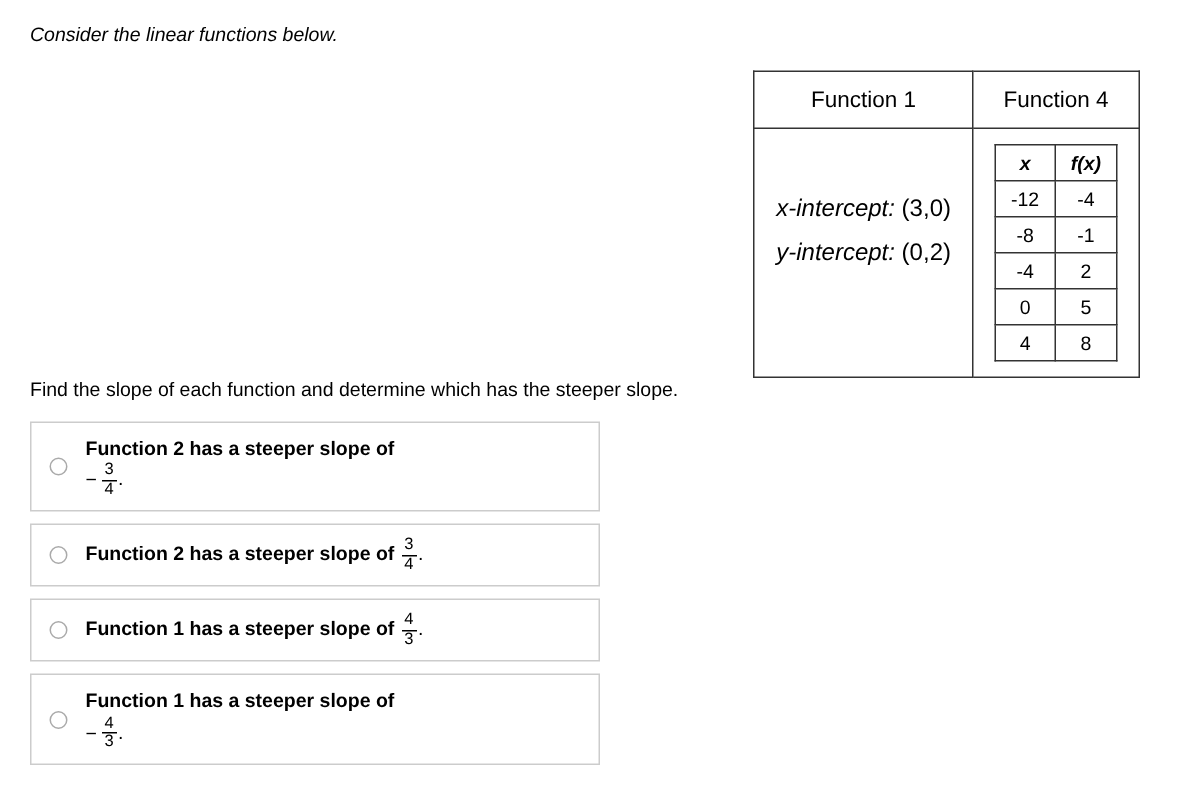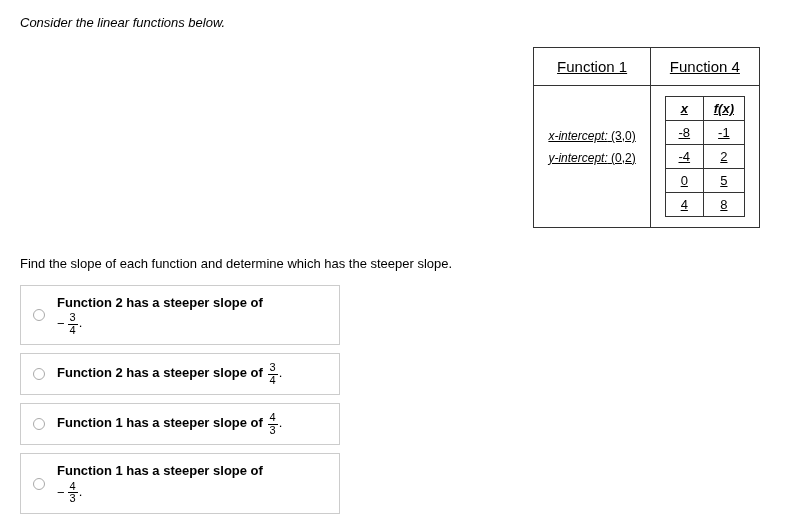--- a/index.html
+++ b/index.html
@@ -18,7 +18,6 @@
     margin-left: auto;
     margin-right: 20px;
     margin-top: 17px;
-    text-decoration: underline;
   }
   .comparison-table > tbody > tr > td,
   .comparison-table > tbody > tr > th {

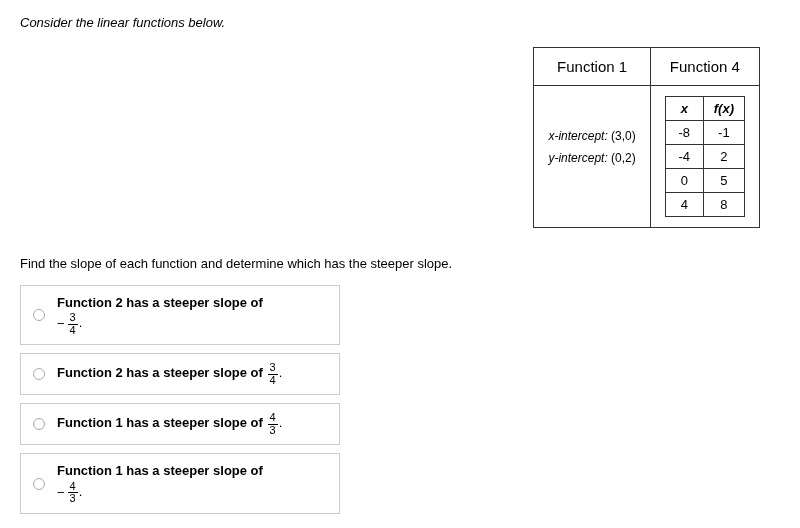--- a/index.html
+++ b/index.html
@@ -32,7 +32,7 @@
   }
   .func1-cell {
     text-align: left !important;
-    font-size: 12px;
+    font-size: 16px;
     line-height: 1.8;
   }
   .ival-table {

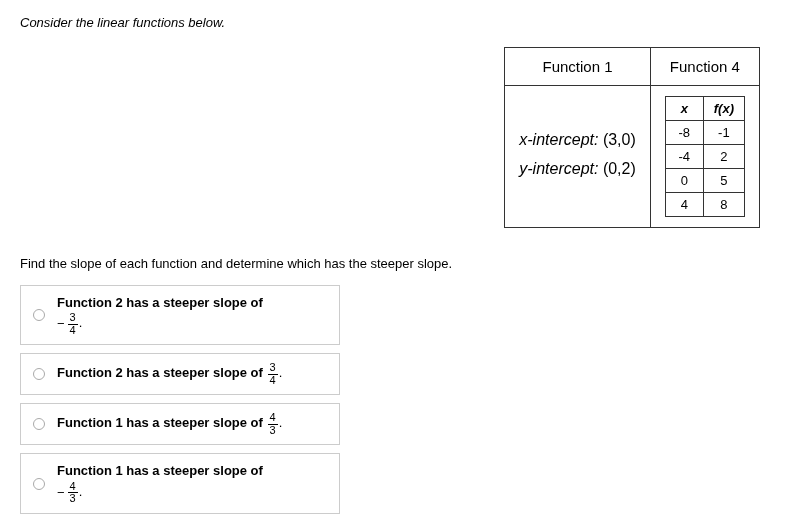--- a/index.html
+++ b/index.html
@@ -107,6 +107,10 @@
             <th><span class="ital">f(x)</span></th>
           </tr>
           <tr>
+                <td>-12</td>
+                <td>-4</td>
+              </tr>
+          <tr>
                 <td>-8</td>
                 <td>-1</td>
               </tr>

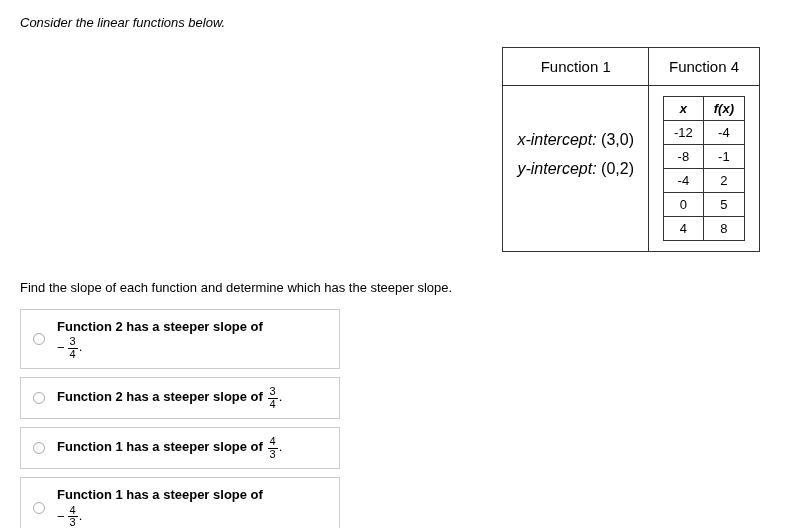--- a/index.html
+++ b/index.html
@@ -48,7 +48,7 @@
   }
   .ival-table th { font-weight: bold; font-style: normal; }
   .ital { font-style: italic; }
-  .question { margin-top: 28px; margin-bottom: 14px; }
+  .question { margin-bottom: 14px; }
   .options { }
   .option {
     border: 1px solid #ccc;

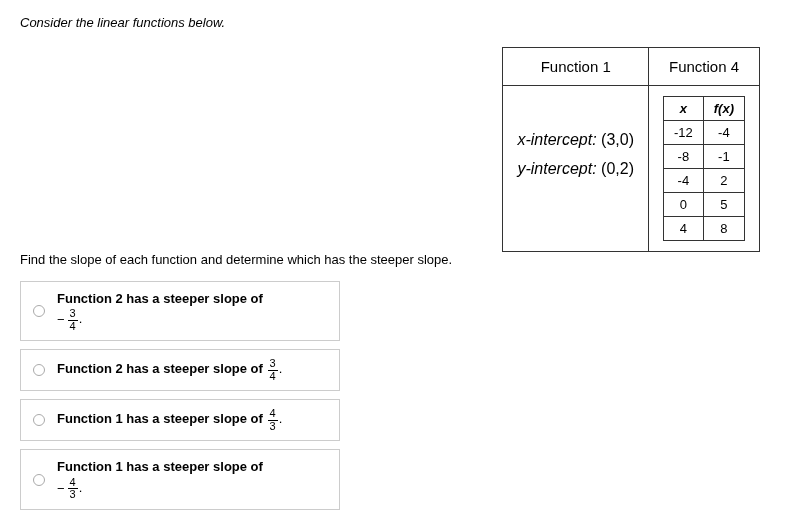--- a/index.html
+++ b/index.html
@@ -54,7 +54,7 @@
     border: 1px solid #ccc;
     padding: 8px 12px;
     margin-bottom: 8px;
-    width: 320px;
+    width: 380px;
     display: flex;
     align-items: center;
     gap: 12px;

